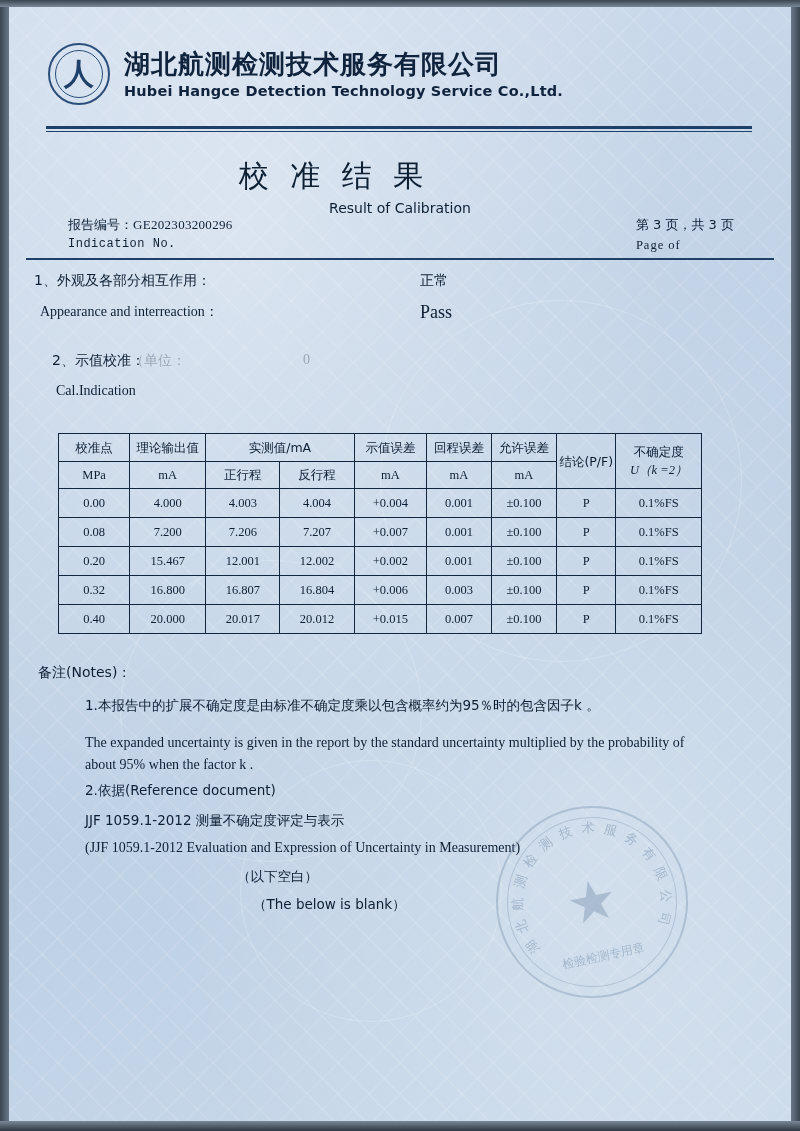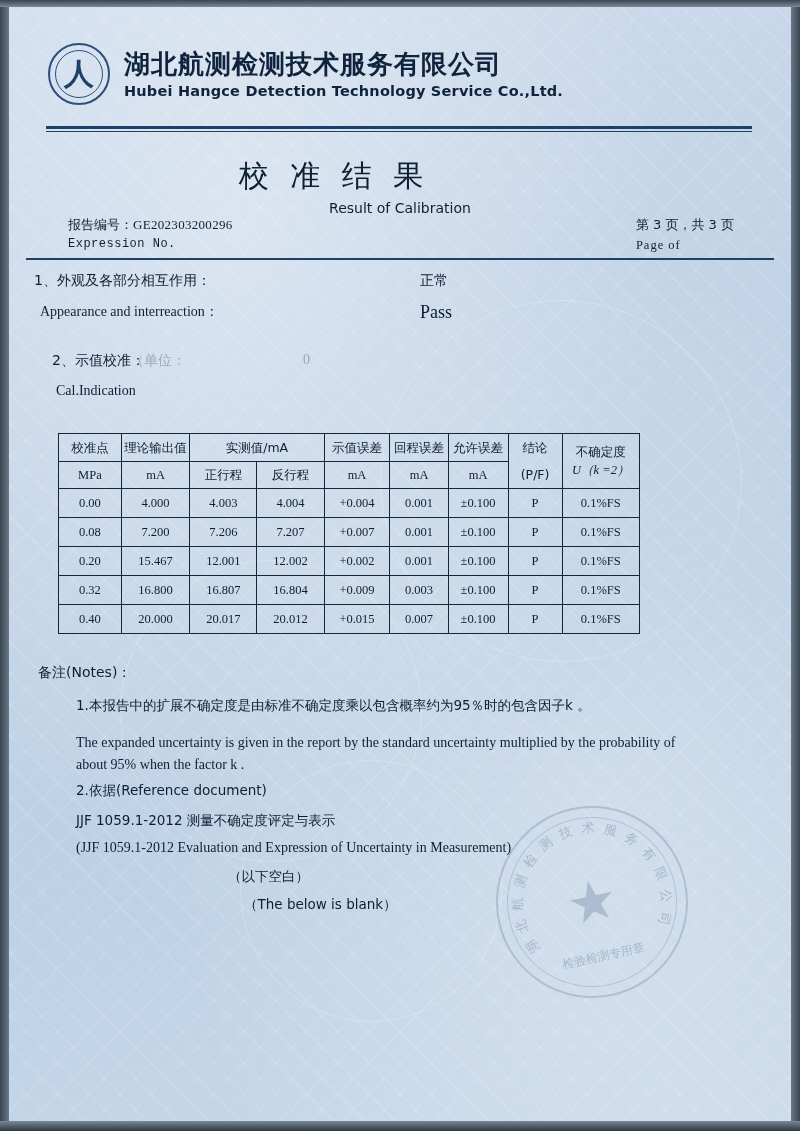--- a/index.html
+++ b/index.html
@@ -434,7 +434,7 @@
 
   <div class="certno">
     <span class="cn">报告编号：</span><span class="val">GE202303200296</span>
-    <span class="en">Expression No.</span>
+    <span class="en">Indication No.</span>
   </div>
 
   <div class="pageno">

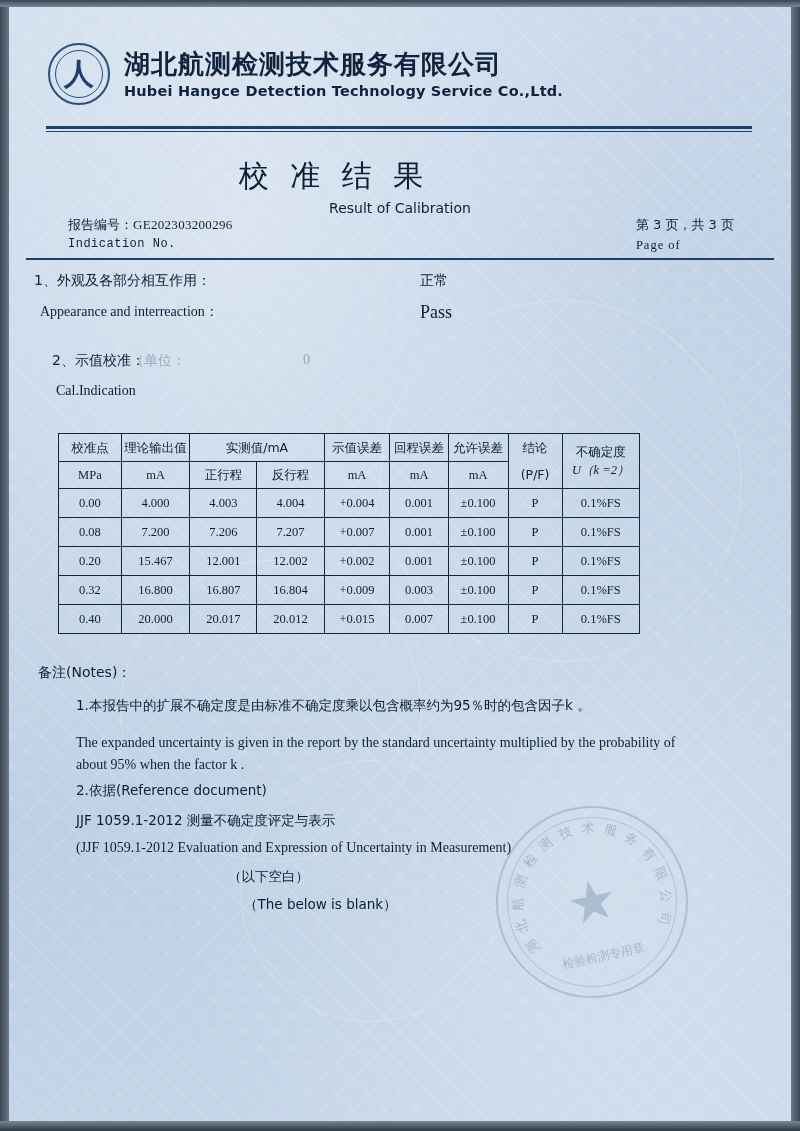--- a/index.html
+++ b/index.html
@@ -276,7 +276,7 @@
   }
   table.cal {
     border-collapse: collapse;
-    width: 582px;
+    width: 644px;
     background: transparent;
   }
   table.cal td, table.cal th {

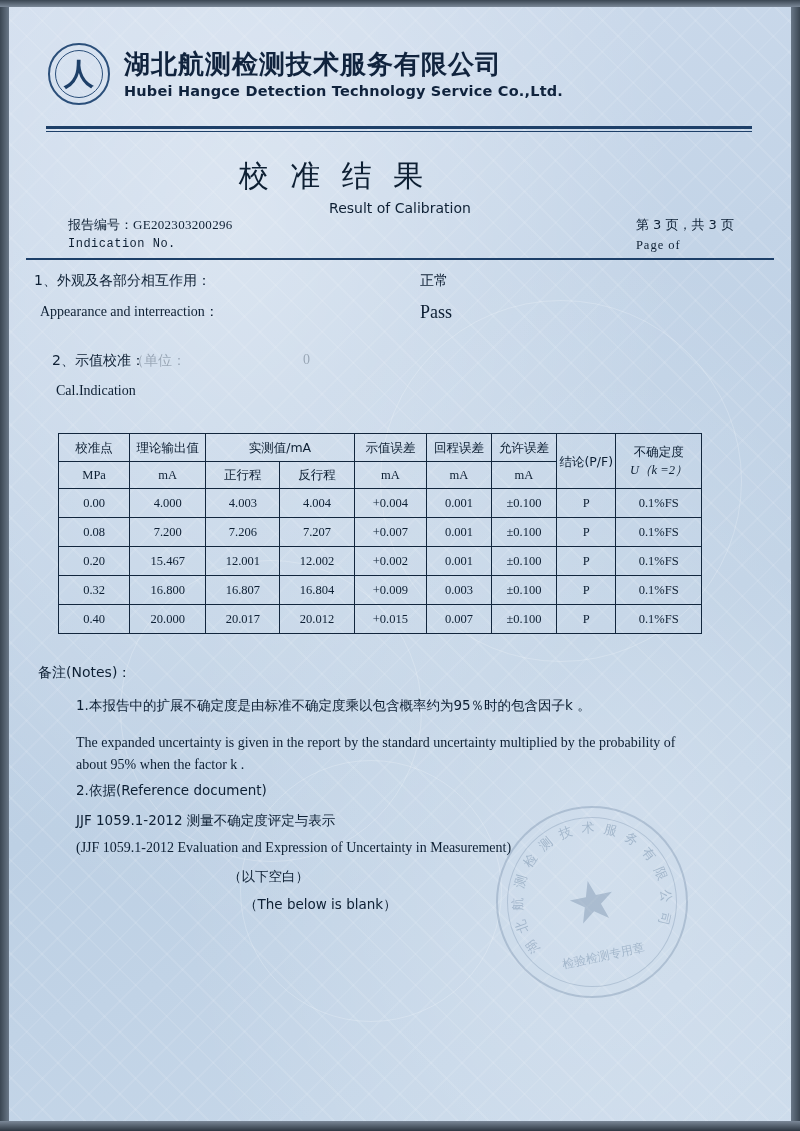--- a/index.html
+++ b/index.html
@@ -519,7 +519,7 @@
           <td class="data">16.800</td>
           <td class="data">16.807</td>
           <td class="data">16.804</td>
-          <td class="data">+0.009</td>
+          <td class="data">+0.006</td>
           <td class="data">0.003</td>
           <td class="data">±0.100</td>
           <td class="data">P</td>

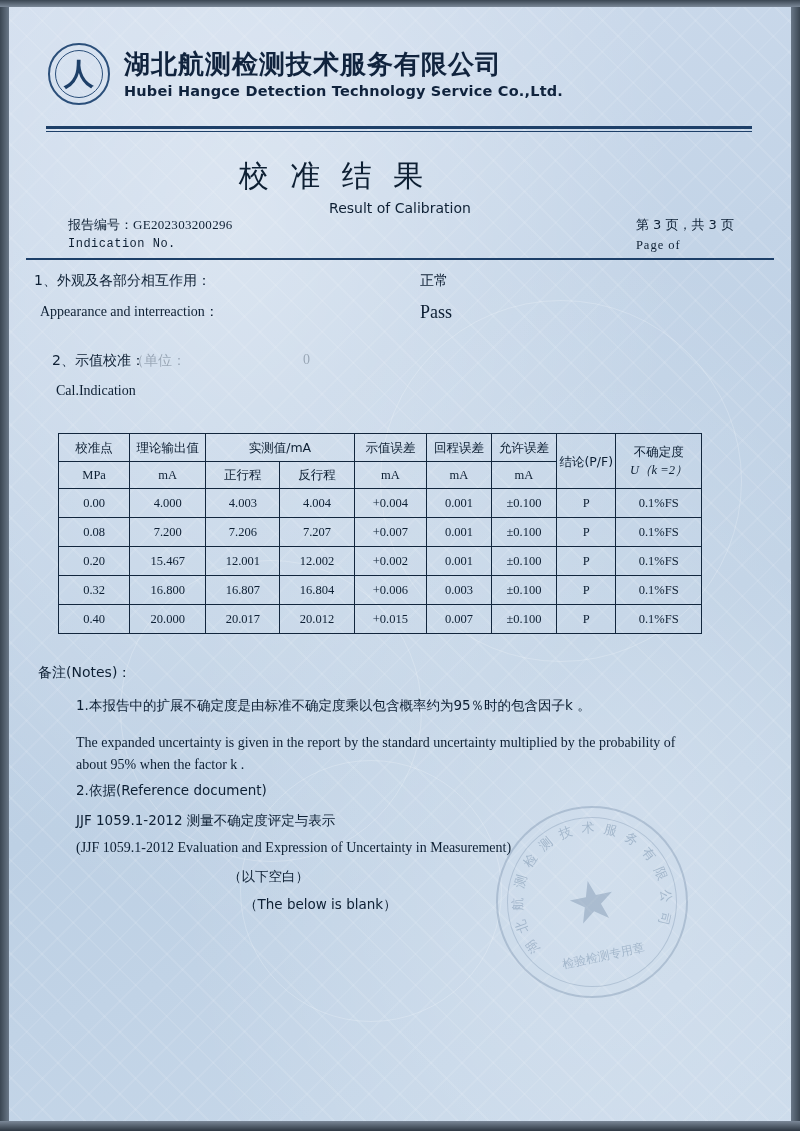--- a/index.html
+++ b/index.html
@@ -334,6 +334,7 @@
     color: #0d1f33;
     font-family: "Liberation Serif", serif;
     font-size: 14px;
+    margin-left: 9px;
   }
   .note-cn {
     font-family: "DejaVu Sans", sans-serif;

